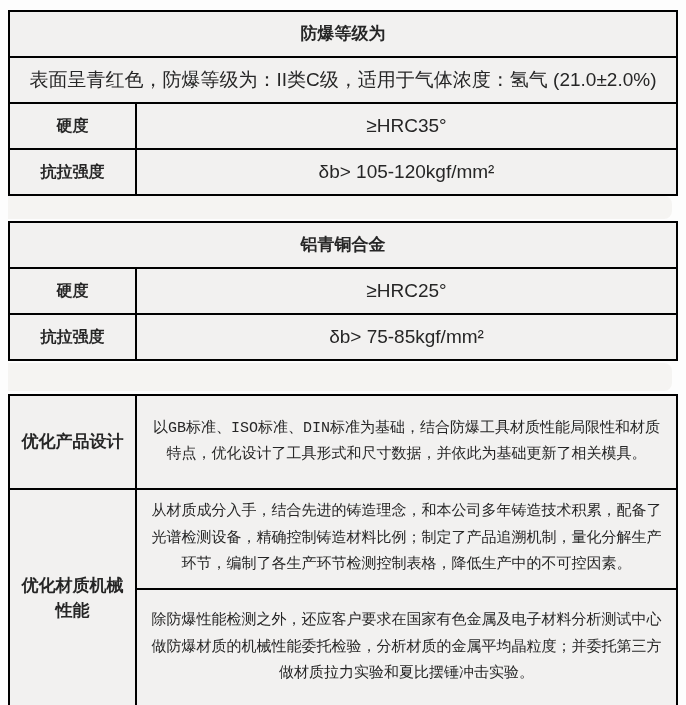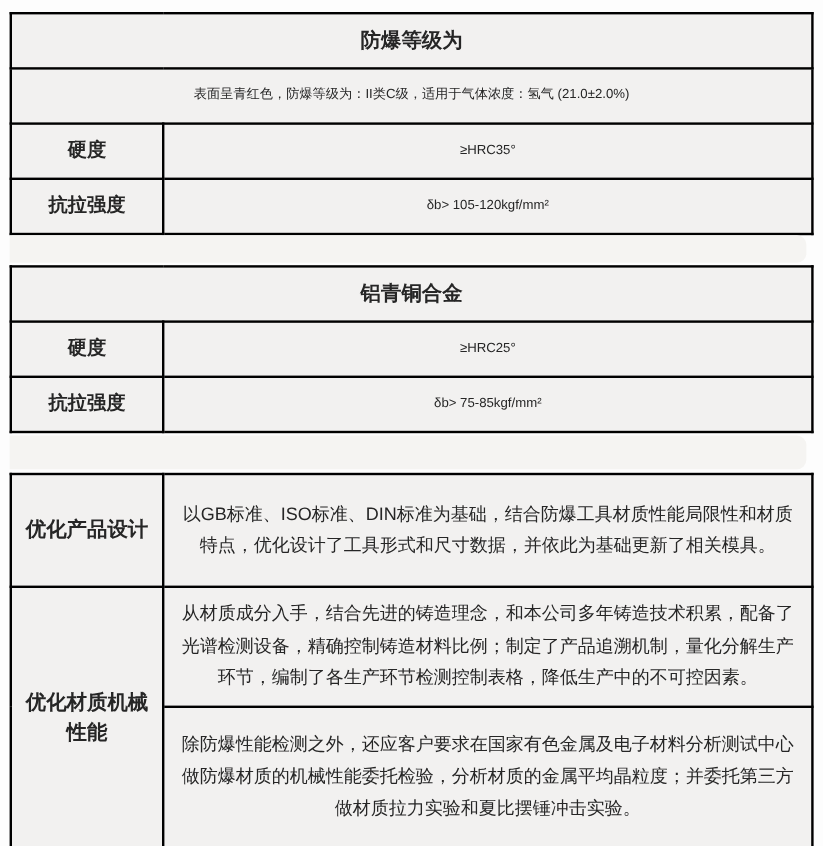--- a/index.html
+++ b/index.html
@@ -26,7 +26,7 @@
     padding: 2px 10px;
     vertical-align: middle;
     text-align: center;
-    font-size: 11px;
+    font-size: 19px;
     line-height: 1.55;
     overflow: hidden;
   }

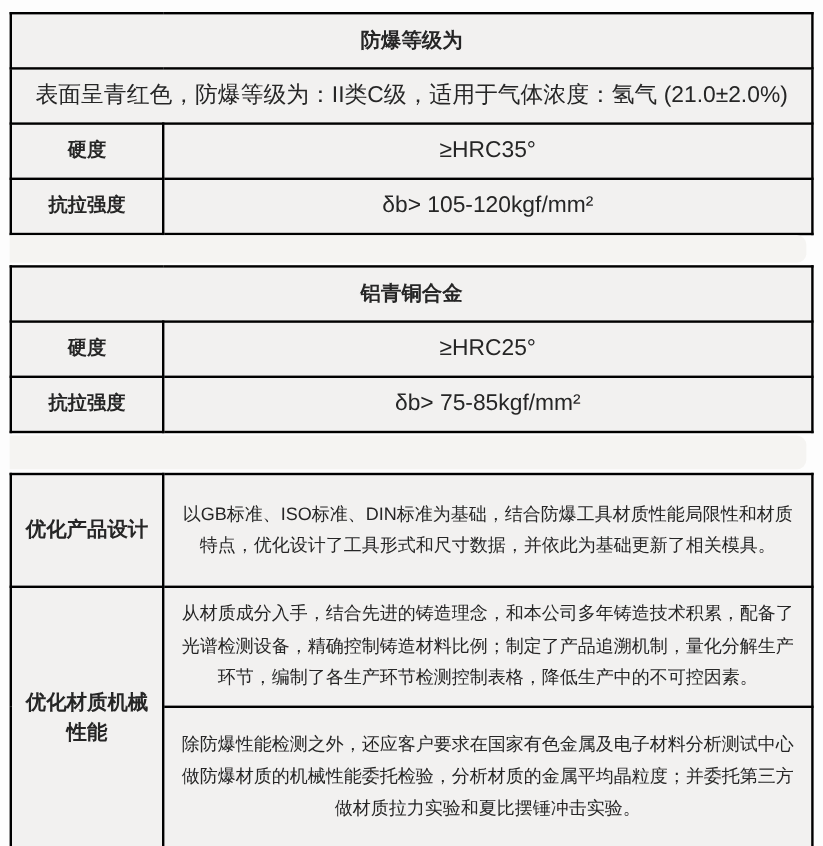--- a/index.html
+++ b/index.html
@@ -53,6 +53,7 @@
     font-size: 15px;
     line-height: 1.76;
     padding: 4px 12px;
+    font-family: Liberation Mono, monospace;
   }
   .row-design  td { height: 84px; }
   .row-cast    .content-cell { height: 90px; margin-left: 29px; }

